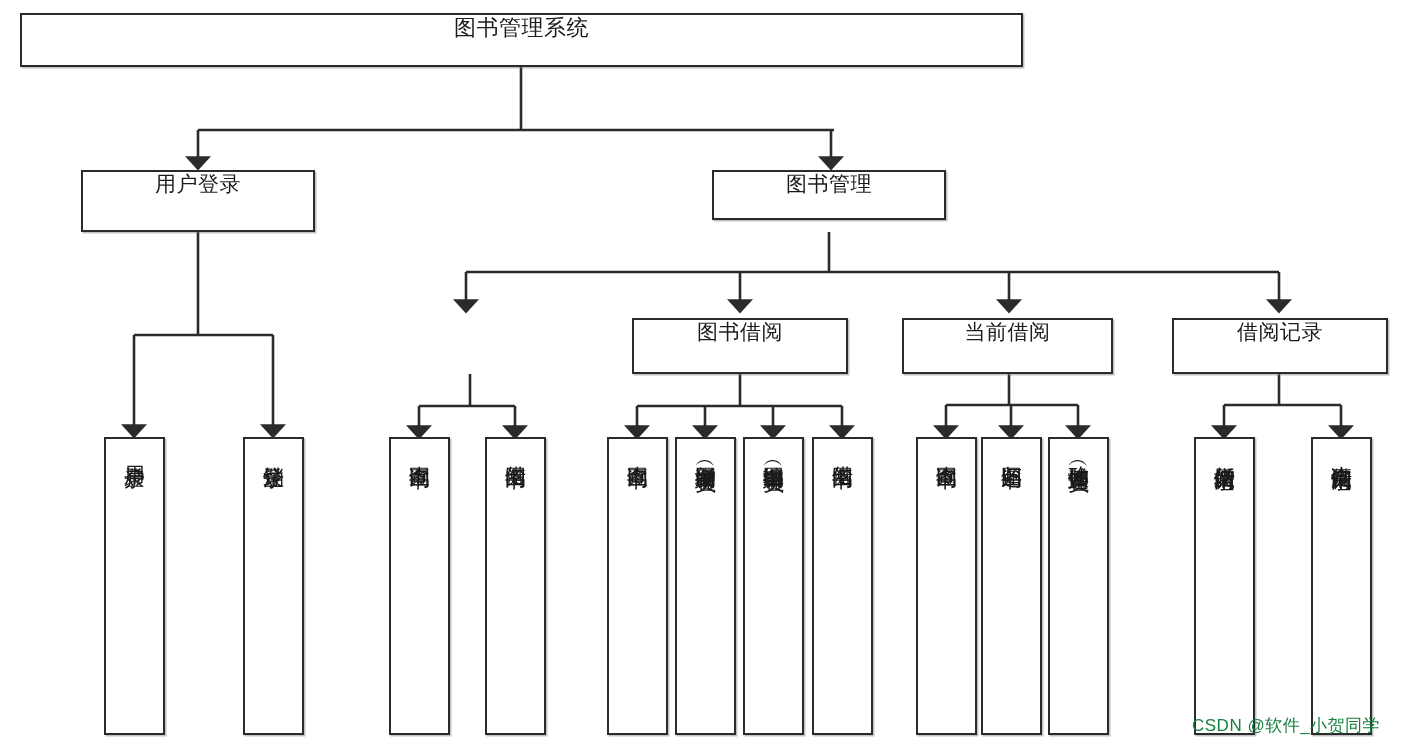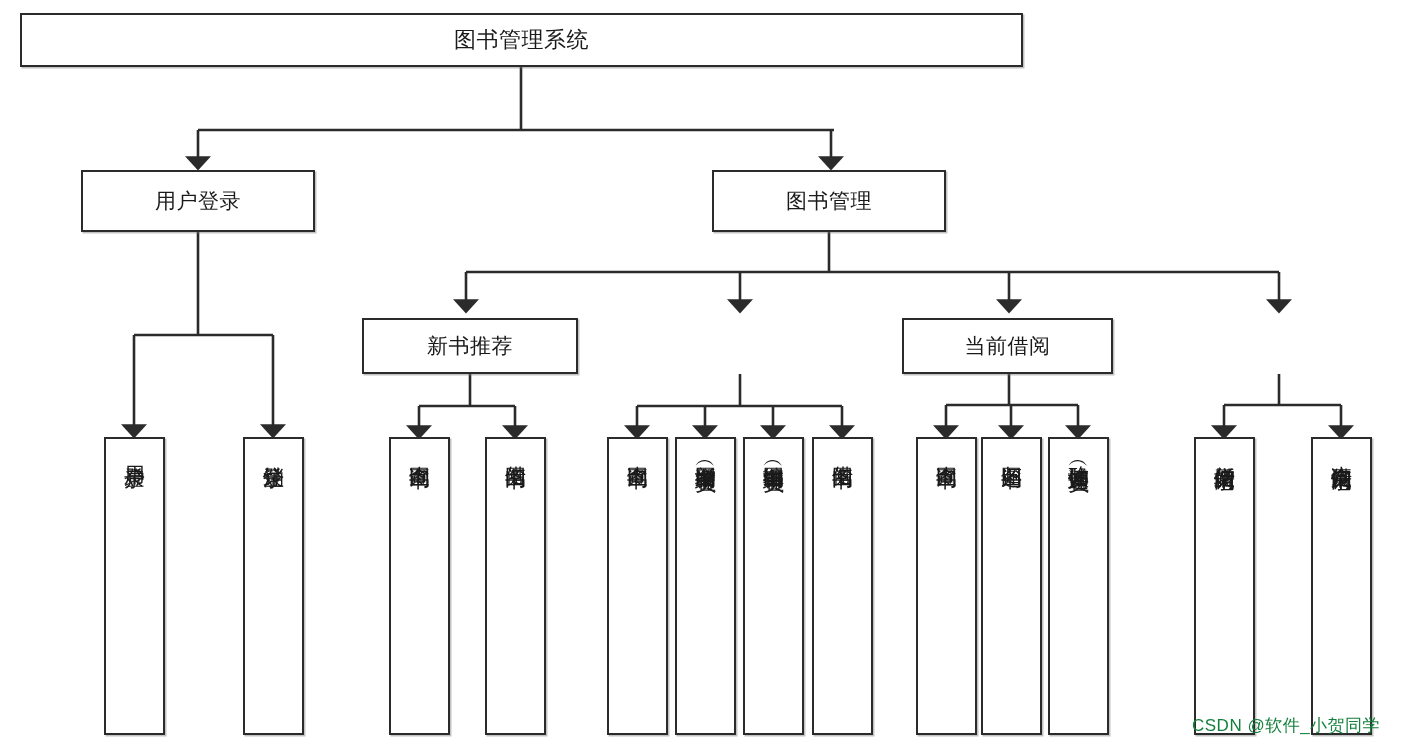--- a/index.html
+++ b/index.html
@@ -31,7 +31,7 @@
     border: 2px solid #2b2b2b;
     background: #ffffff;
     display: flex;
-    align-items: center;
+    align-items: flex-start;
     justify-content: center;
     color: #1a1a1a;
     box-shadow: 1.5px 1.5px 0 rgba(120,120,120,0.45);

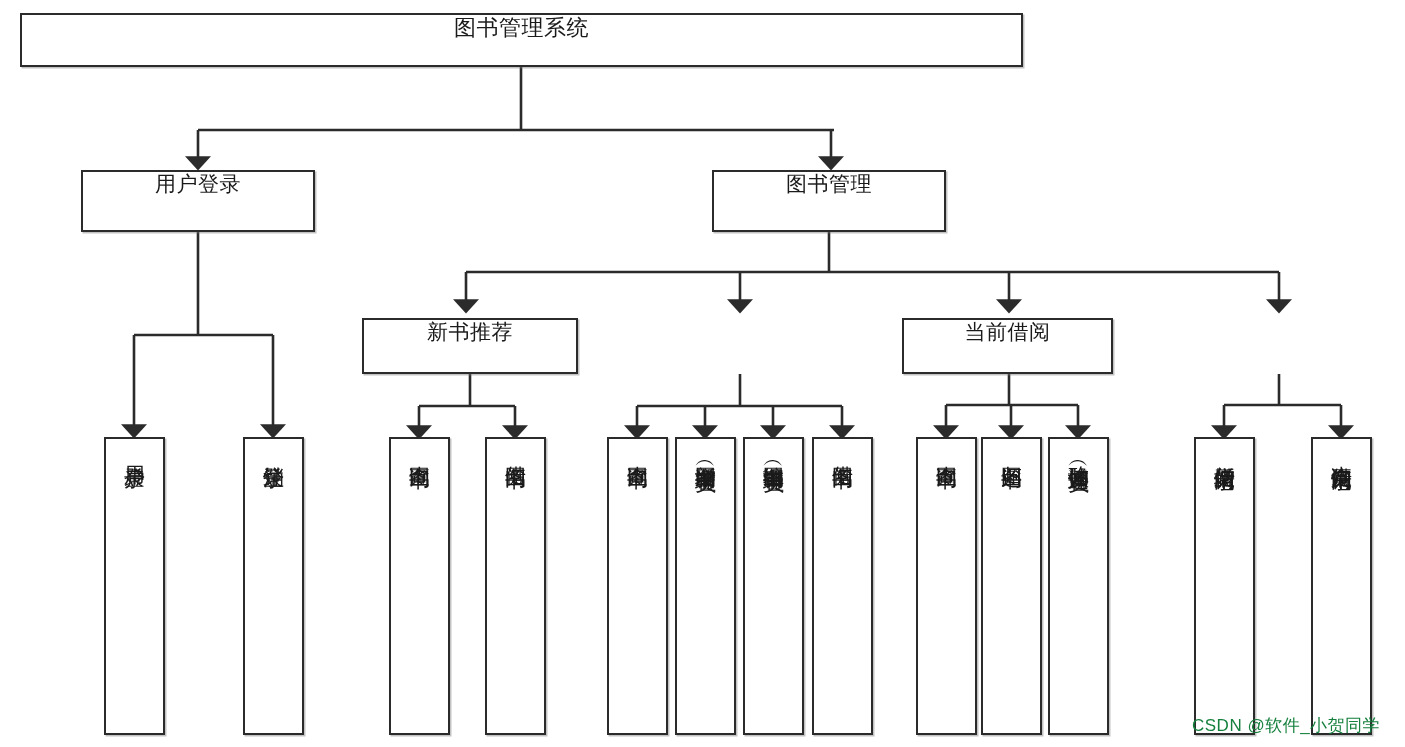--- a/index.html
+++ b/index.html
@@ -130,7 +130,7 @@
   <div class="node horiz" style="left:81px; top:170px; width:234px; height:62px;">
     <span class="label">用户登录</span>
   </div>
-  <div class="node horiz" style="left:712px; top:170px; width:234px; height:62px;">
+  <div class="node horiz" style="left:712px; top:170px; width:234px; height:50px;">
     <span class="label">图书管理</span>
   </div>
 

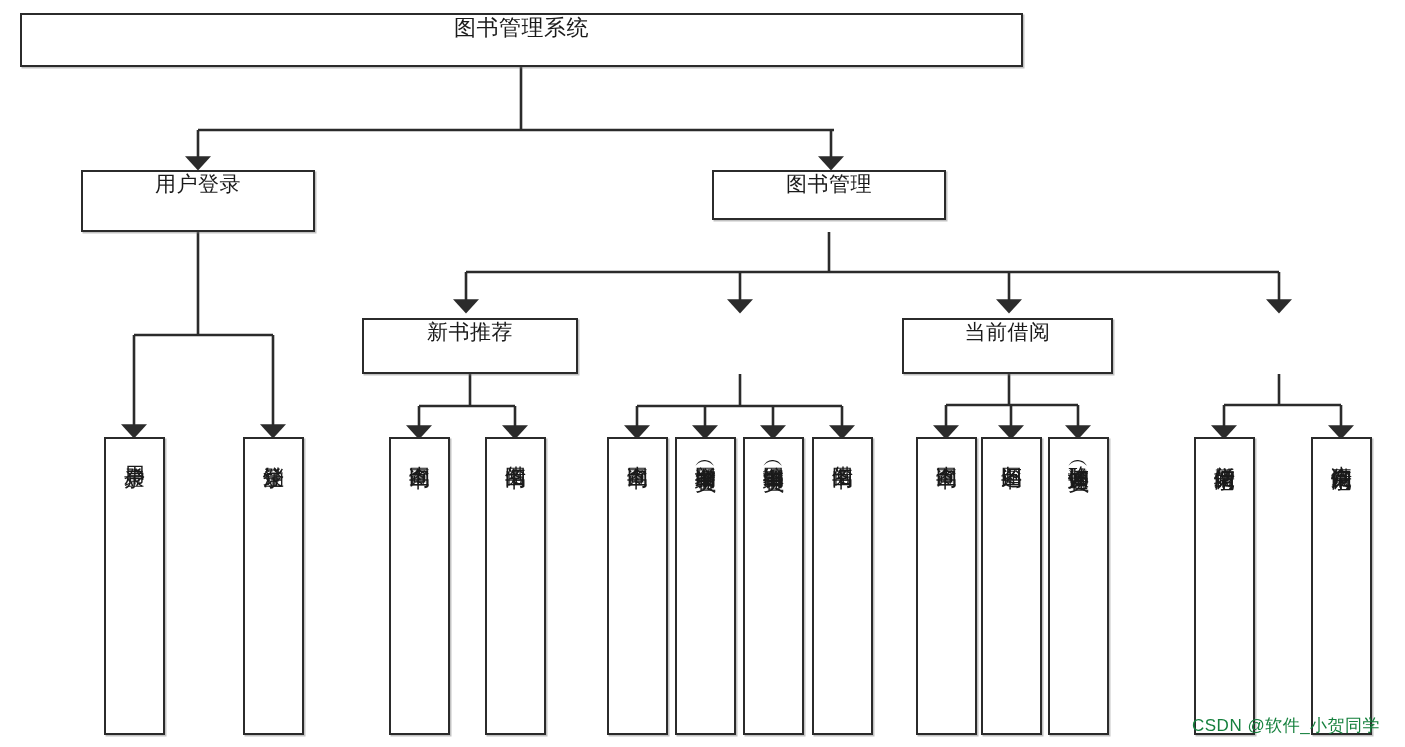--- a/index.html
+++ b/index.html
@@ -134,9 +134,6 @@
     <span class="label">图书管理</span>
   </div>
 
-  <div class="node horiz" style="left:362px; top:318px; width:216px; height:56px;">
-    <span class="label">新书推荐</span>
-  </div>
   <div class="node horiz" style="left:902px; top:318px; width:211px; height:56px;">
     <span class="label">当前借阅</span>
   </div>

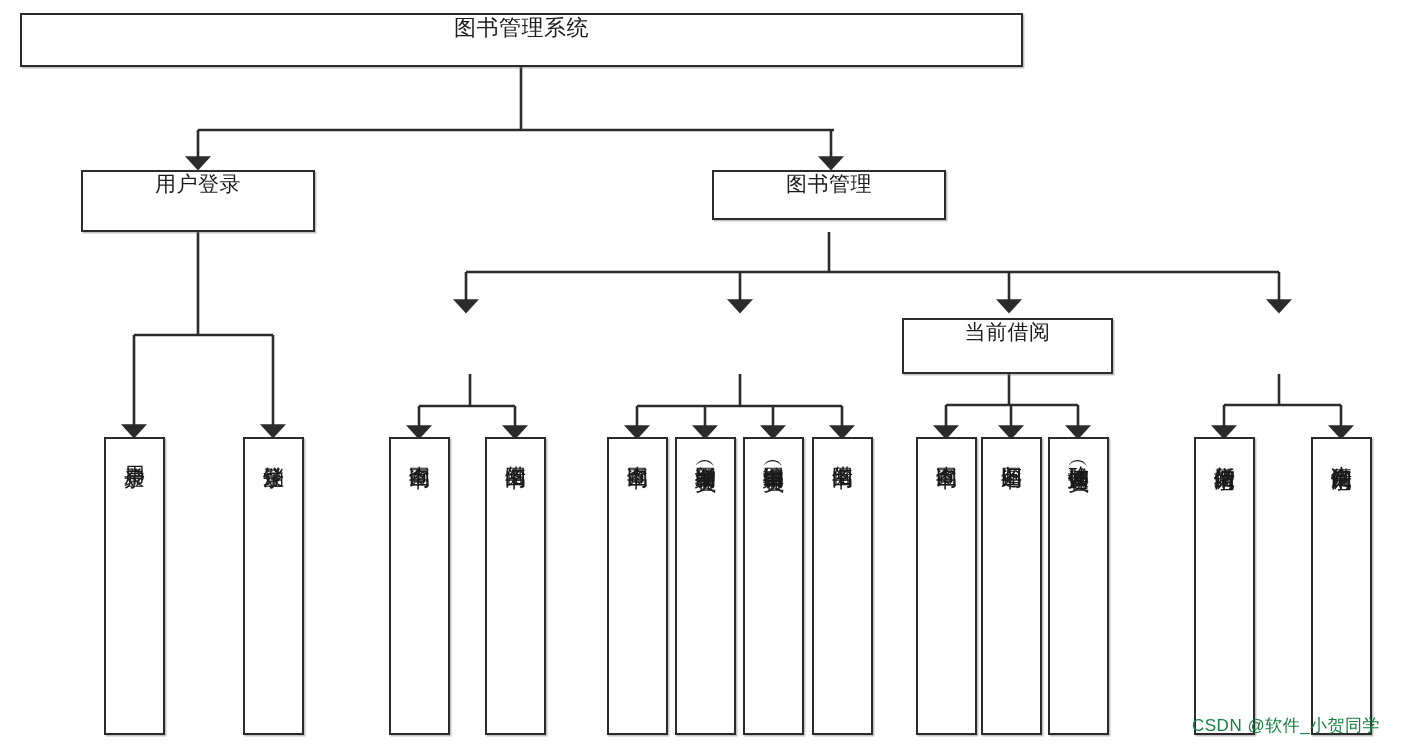--- a/index.html
+++ b/index.html
@@ -134,6 +134,9 @@
     <span class="label">图书管理</span>
   </div>
 
+  <div class="node horiz" style="left:632px; top:318px; width:216px; height:56px;">
+    <span class="label">图书借阅</span>
+  </div>
   <div class="node horiz" style="left:902px; top:318px; width:211px; height:56px;">
     <span class="label">当前借阅</span>
   </div>

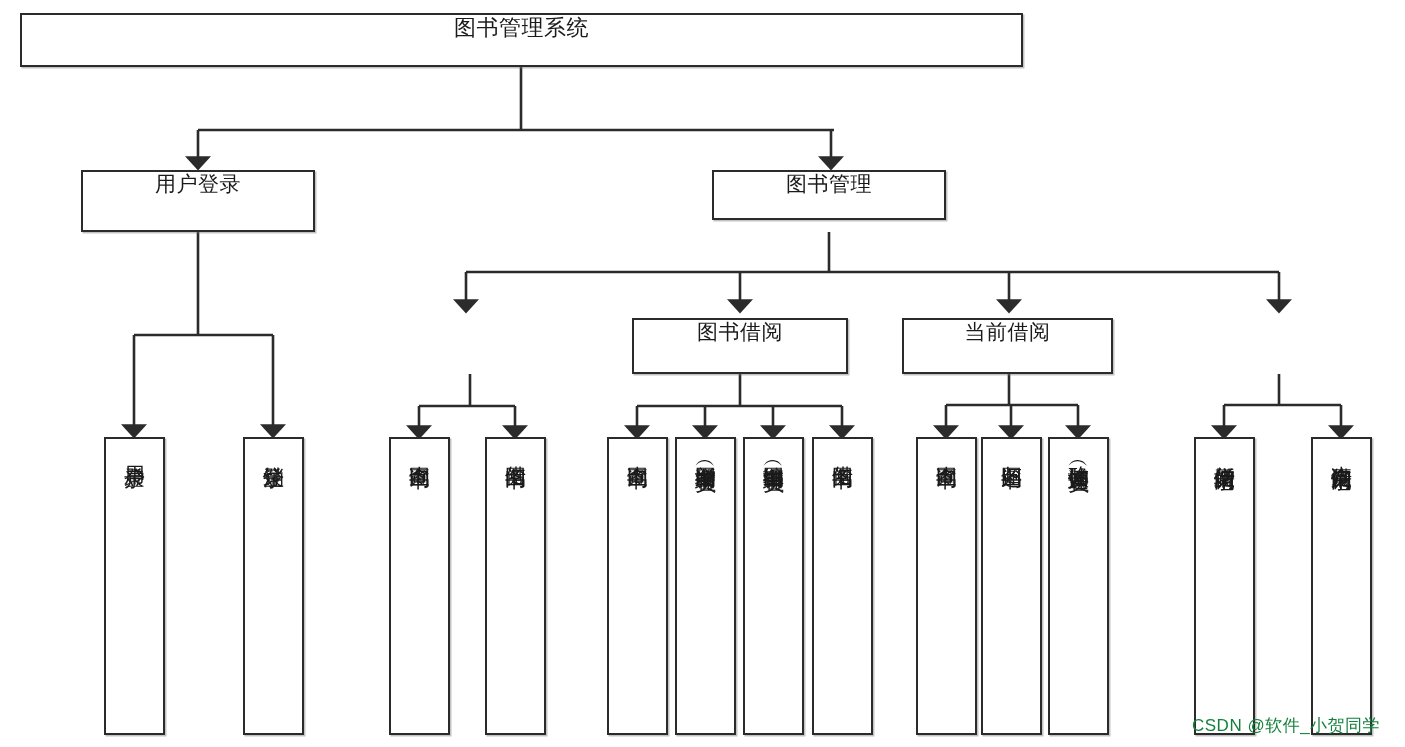--- a/index.html
+++ b/index.html
@@ -140,6 +140,9 @@
   <div class="node horiz" style="left:902px; top:318px; width:211px; height:56px;">
     <span class="label">当前借阅</span>
   </div>
+  <div class="node horiz" style="left:1172px; top:318px; width:216px; height:56px;">
+    <span class="label">借阅记录</span>
+  </div>
 
   <div class="node vert" style="left:104px; top:437px; width:61px; height:298px;">
     <span class="label">用户登录</span>

